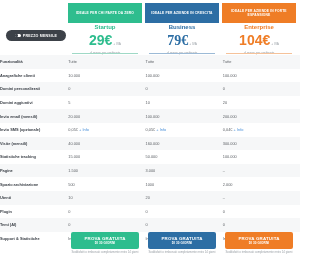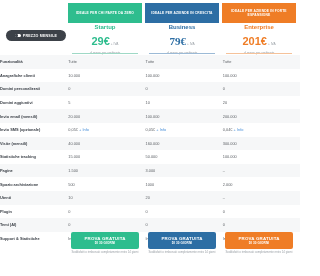--- a/index.html
+++ b/index.html
@@ -40,7 +40,7 @@
   .p2 .plan-name { color: #2d6ea4; }
   .p3 .plan-name { color: #ef7d26; }
   .price-line { margin-top: 1px; white-space: nowrap; }
-  .price-amt { font-size: 11px; font-weight: bold; }
+  .price-amt { font-size: 14px; font-weight: bold; }
   .p1 .price-amt { color: #2ebd8e; }
   .p2 .price-amt { color: #2d6ea4; font-family: Liberation Serif, serif; }
   .p3 .price-amt { color: #ef7d26; }

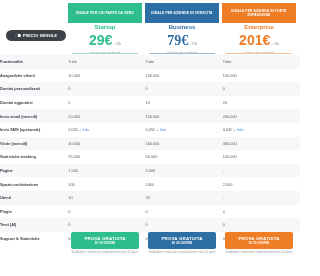--- a/index.html
+++ b/index.html
@@ -142,7 +142,7 @@
     <div class="pricecell p3">
       <div class="plan-name">Enterprise</div>
       <div class="price-line">
-        <span class="price-amt">201€</span><span class="price-vat">+ IVA</span>
+        <span class="price-amt">104€</span><span class="price-vat">+ IVA</span>
       </div>
       <div class="price-note">al mese per ambiente</div>
     </div>

